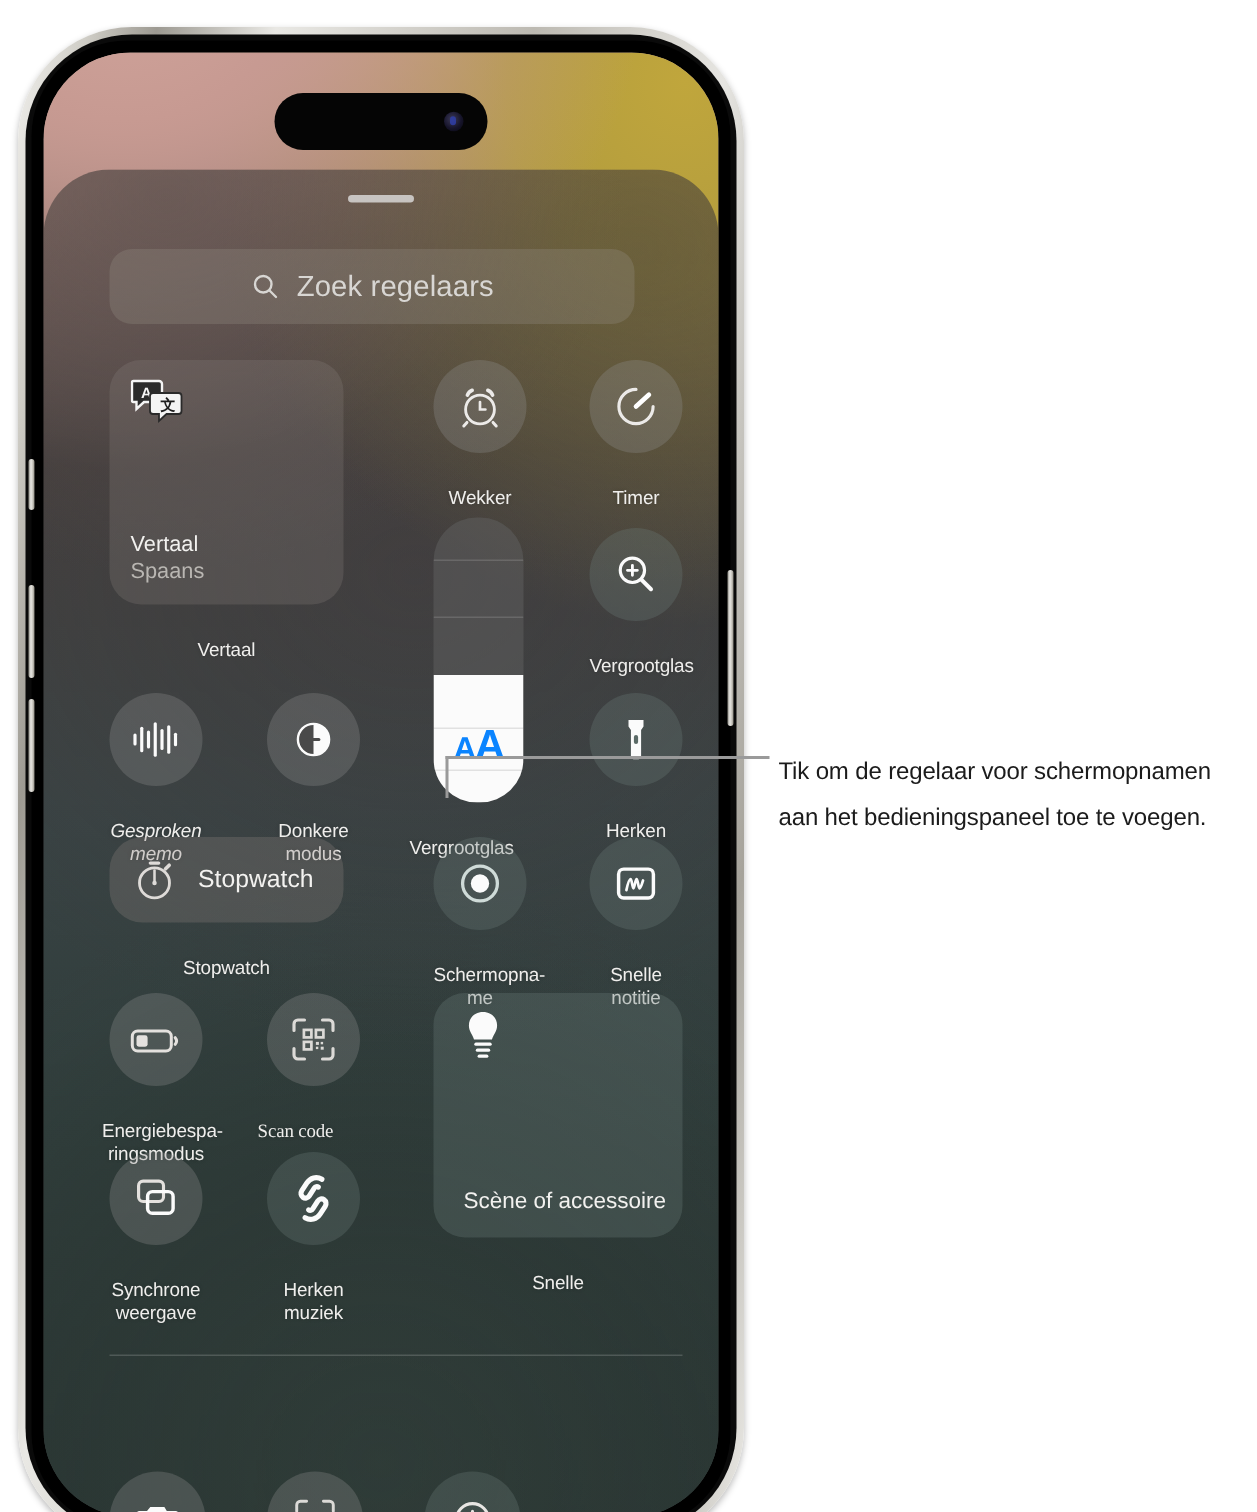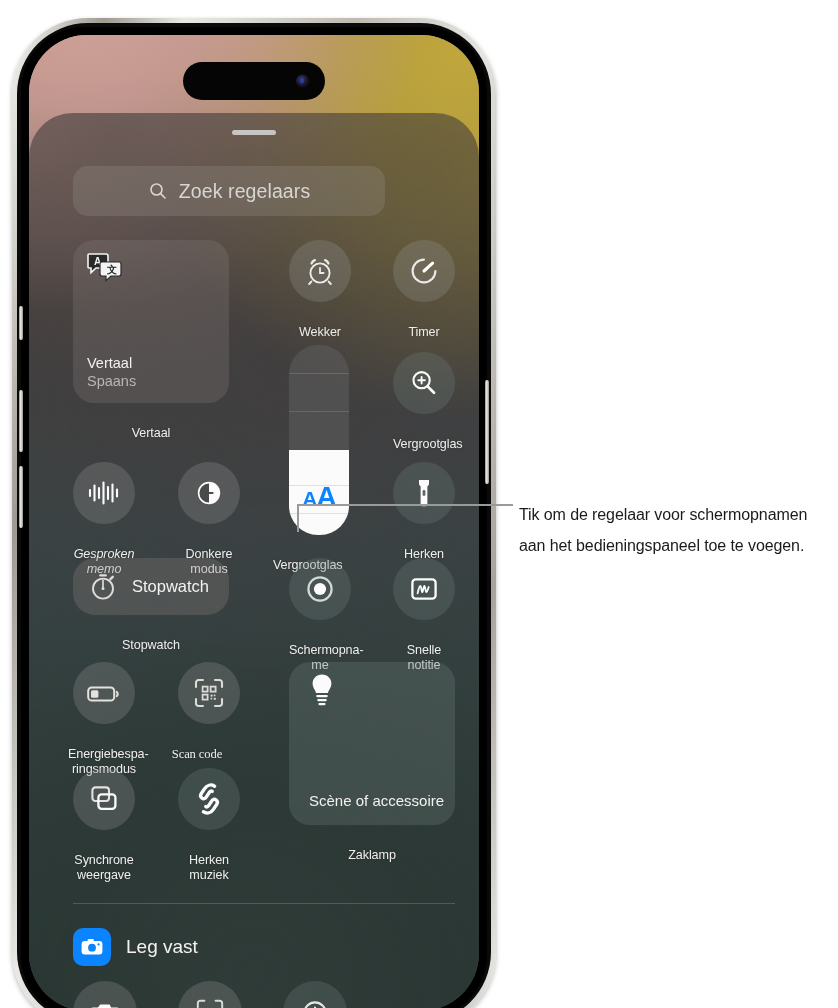--- a/index.html
+++ b/index.html
@@ -78,7 +78,7 @@
 
   
   .search{
-    position:absolute; left:44px; top:131px; width:312px; height:50px;
+    position:absolute; left:44px; top:131px; width:350px; height:50px;
     border-radius:15px; background:rgba(150,142,132,.30);
     display:flex; align-items:center; justify-content:center; gap:11px;
   }

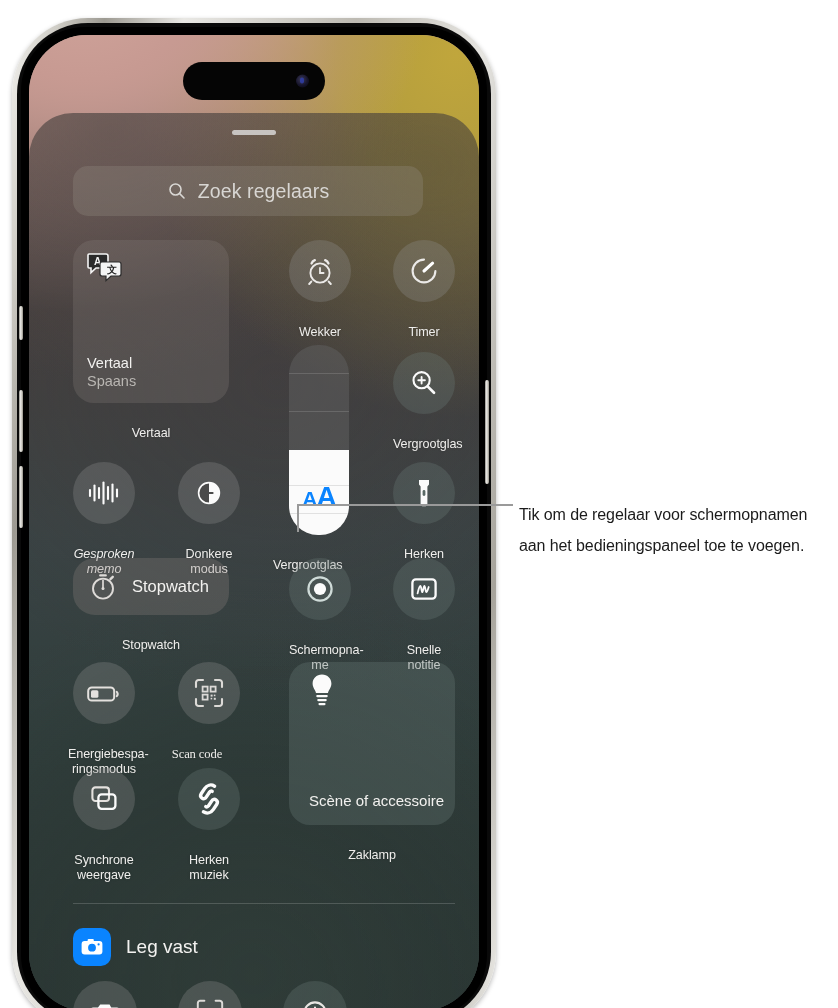--- a/index.html
+++ b/index.html
@@ -381,7 +381,7 @@
               <div class="tile-t1" style="font-size:15px;">Scène of accessoire</div>
             </div>
           </div>
-          <div class="cap" style="width:166px;">Zaklamp</div>
+          <div class="cap" style="width:166px;">Snelle</div>
         </div>
 
         <div class="ctl" style="left:0;top:528px;">

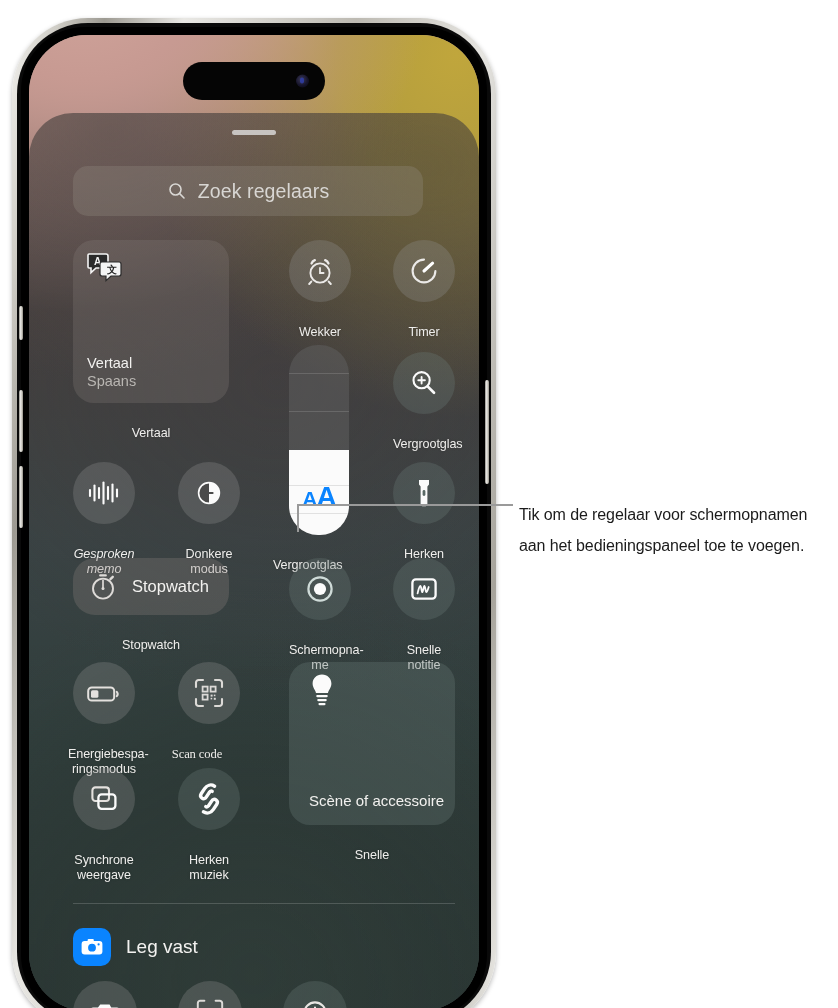--- a/index.html
+++ b/index.html
@@ -414,17 +414,6 @@
 
       <div class="divider"></div>
 
-      <div class="capture">
-        <div class="cap-ico">
-          <svg width="24" height="20" viewBox="0 0 24 20">
-            <rect x="1.6" y="4" width="20.8" height="13.4" rx="3" fill="#fff"></rect>
-            <circle cx="12" cy="10.7" r="3.9" fill="#0a84ff"></circle>
-            <rect x="7.6" y="2.1" width="6.2" height="2.6" rx="1" fill="#fff"></rect>
-            <circle cx="18.6" cy="7.4" r="1.1" fill="#0a84ff"></circle>
-          </svg>
-        </div>
-        <span>Leg vast</span>
-      </div>
 
       <div class="botrow">
         <div class="circle" style="left:0;top:0;">

